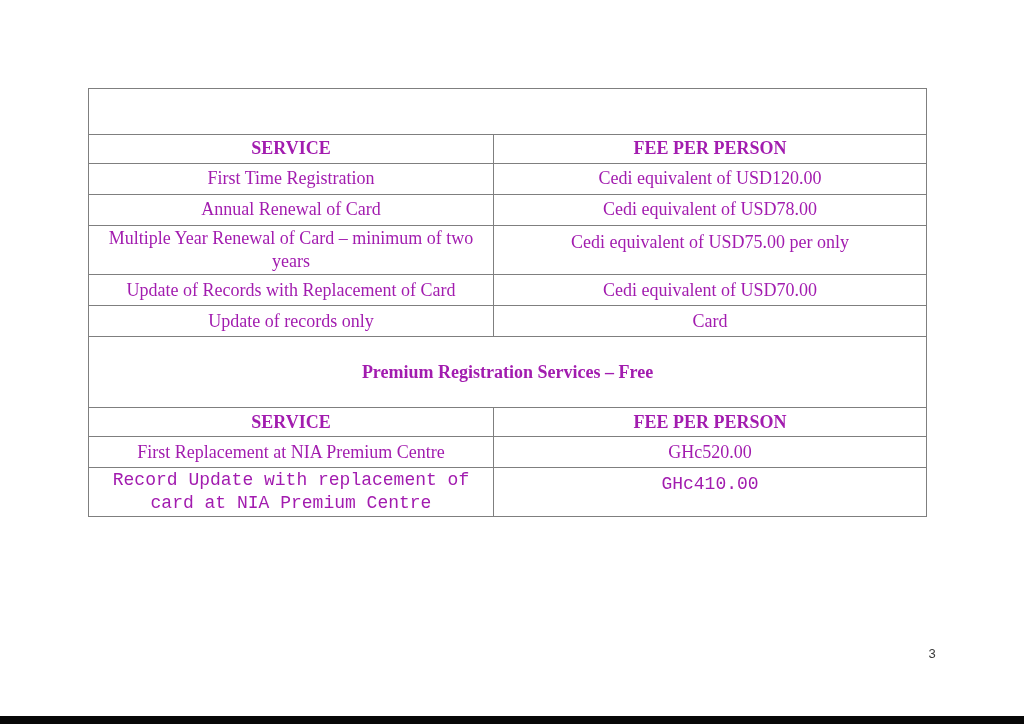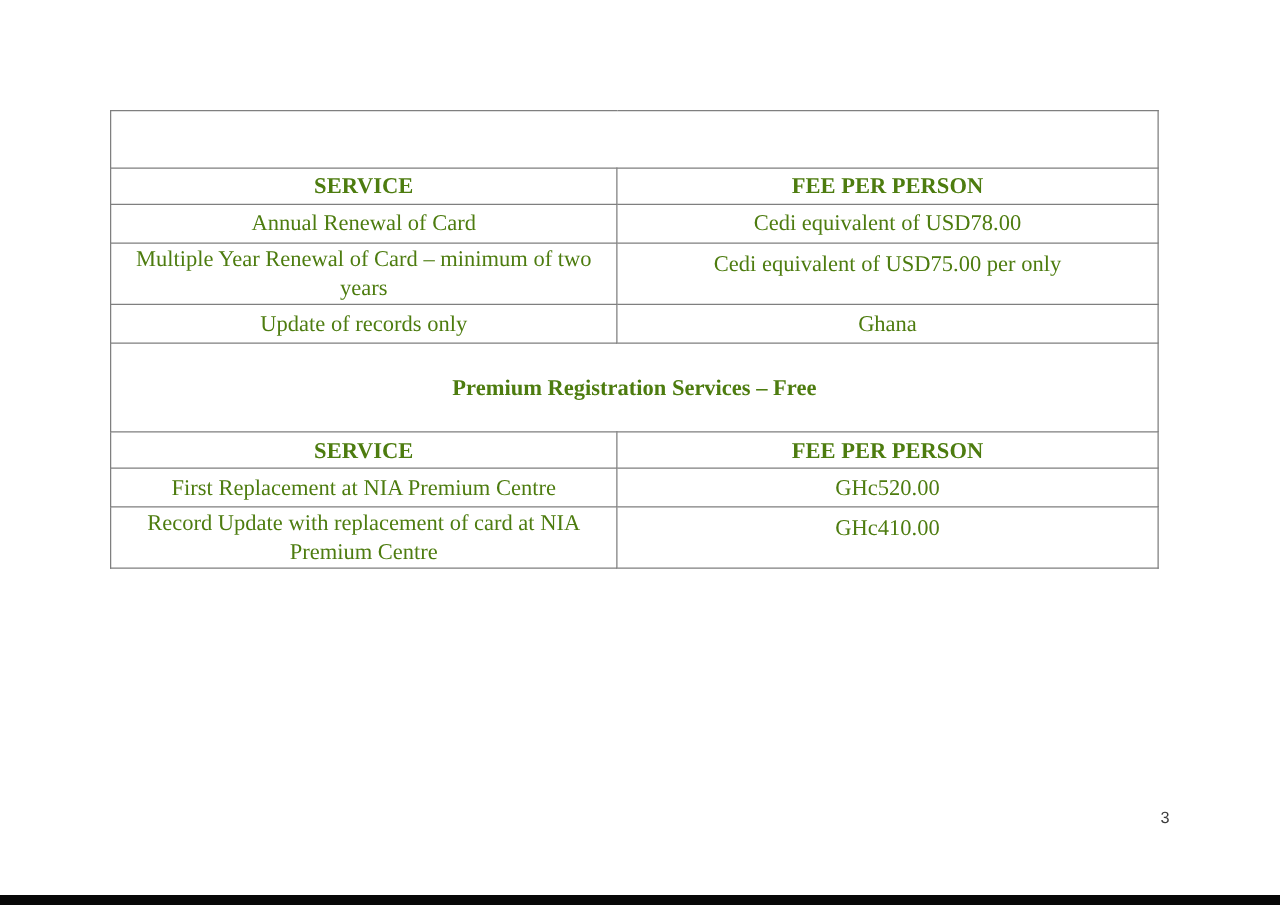--- a/index.html
+++ b/index.html
@@ -28,7 +28,7 @@
     text-align: center;
     vertical-align: middle;
     font-size: 18px;
-    color: #4d7c0f;
+    color: #a21caf;
     padding: 1px 10px;
     line-height: 1.28;
   }

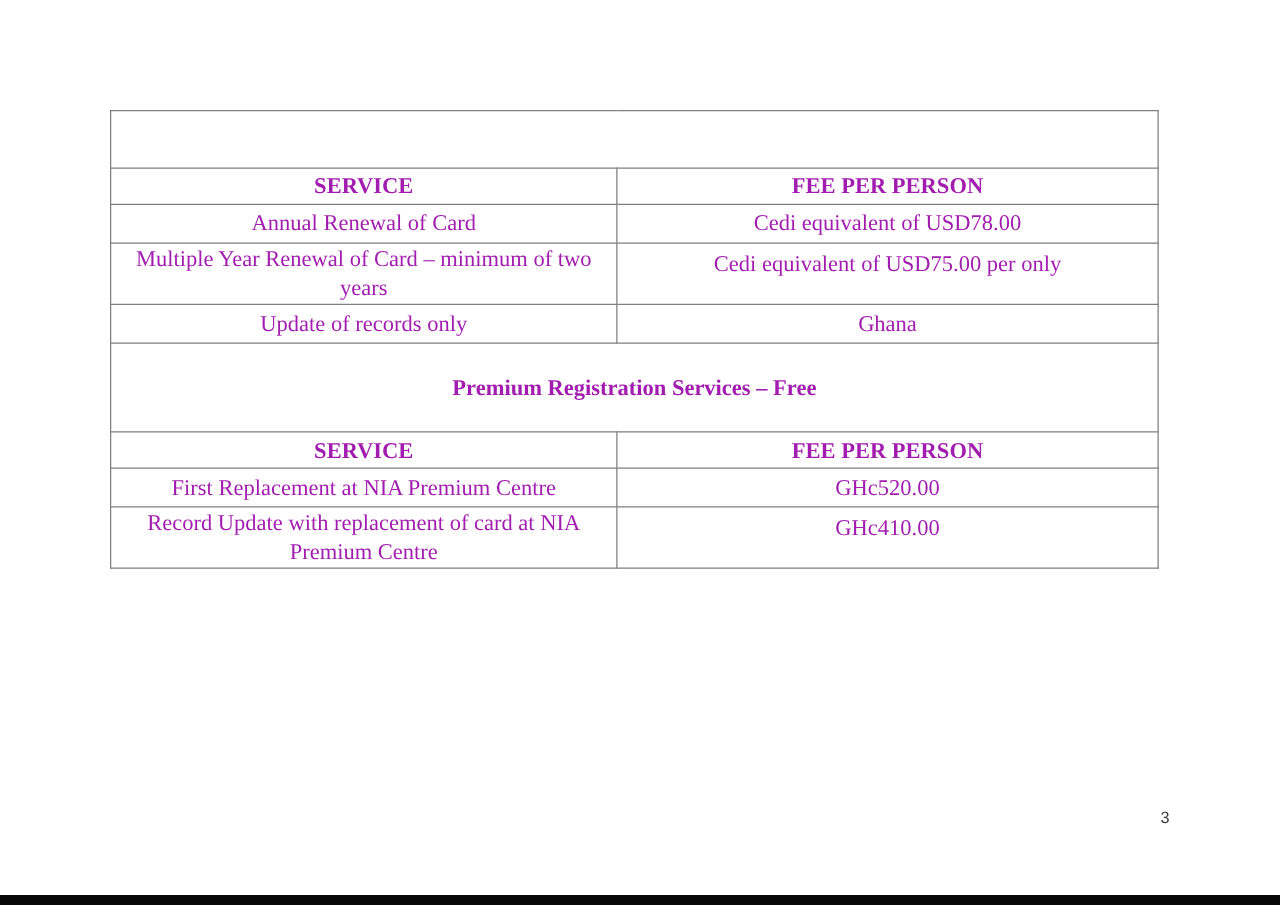--- a/index.html
+++ b/index.html
@@ -80,6 +80,10 @@
     </tr>
 
     <tr class="r-std">
+      <td>First Time Registration</td>
+      <td>Cedi equivalent of USD120.00</td>
+    </tr>
+    <tr class="r-std">
       <td>Annual Renewal of Card</td>
       <td>Cedi equivalent of USD78.00</td>
     </tr>

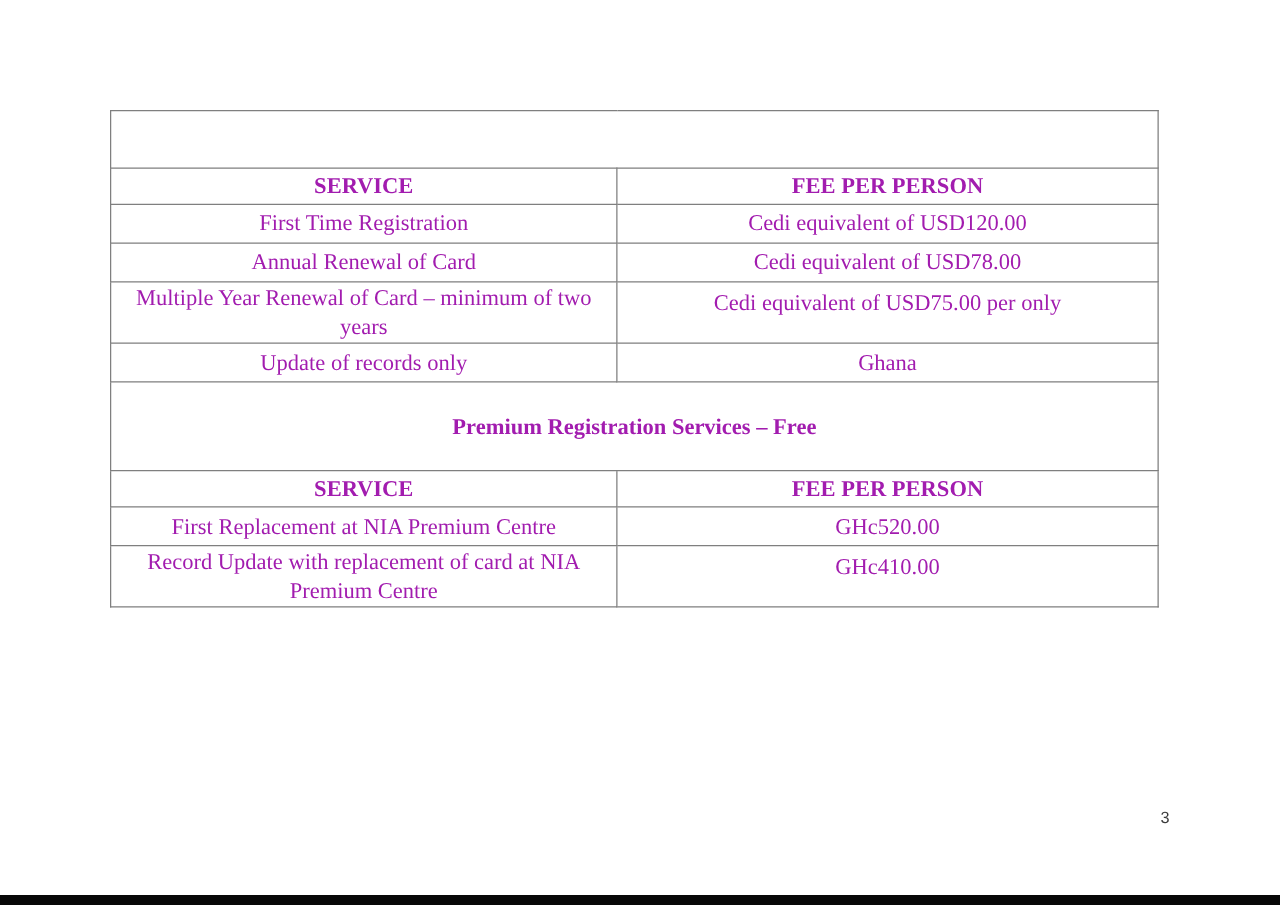--- a/index.html
+++ b/index.html
@@ -92,6 +92,10 @@
       <td style="vertical-align:top;padding-top:5px;">Cedi equivalent of USD75.00 per only</td>
     </tr>
     <tr class="r-std">
+      <td>Update of Records with Replacement of Card</td>
+      <td>Cedi equivalent of USD70.00</td>
+    </tr>
+    <tr class="r-std">
       <td>Update of records only</td>
       <td>Ghana</td>
     </tr>

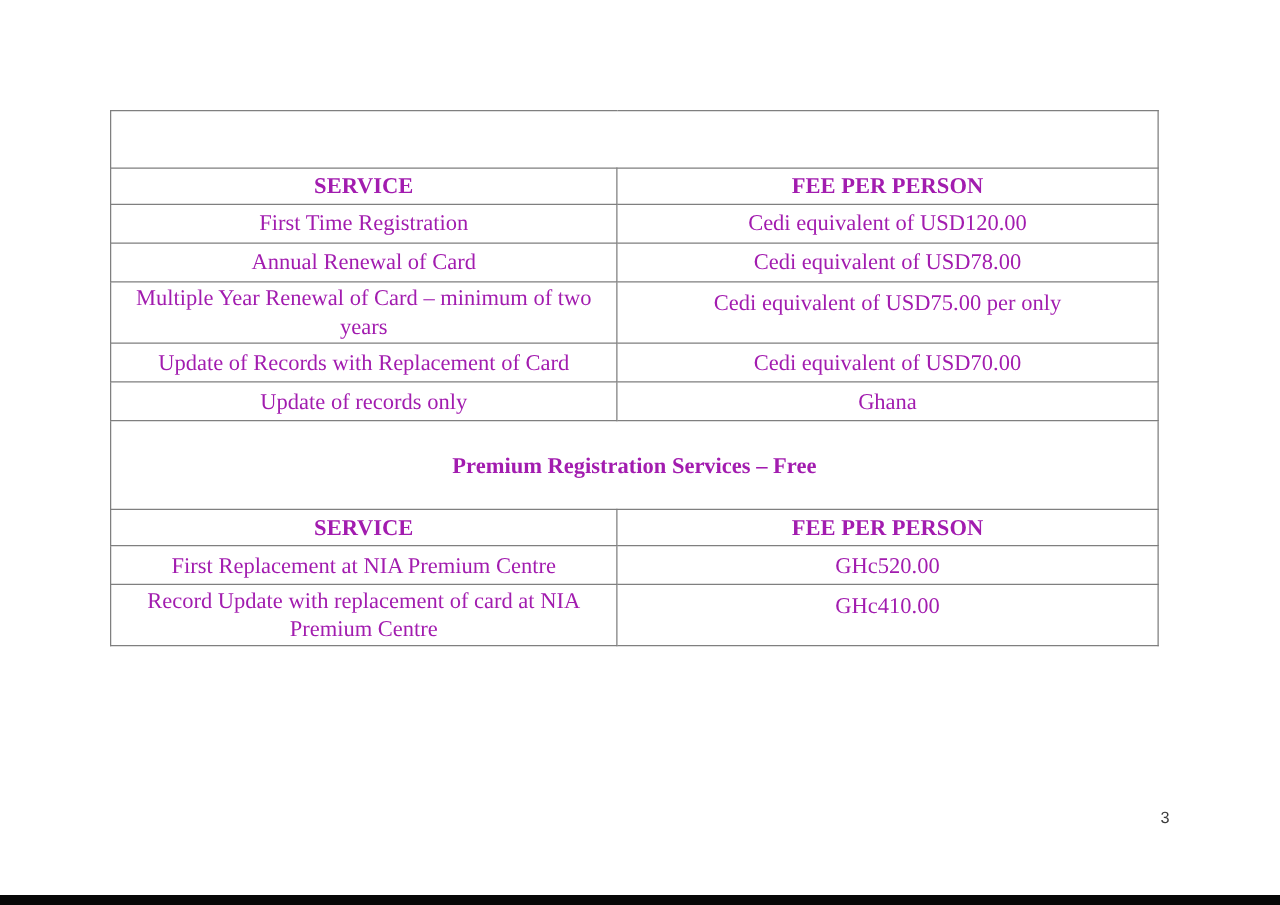--- a/index.html
+++ b/index.html
@@ -97,7 +97,7 @@
     </tr>
     <tr class="r-std">
       <td>Update of records only</td>
-      <td>Ghana</td>
+      <td>Card</td>
     </tr>
 
     <tr class="r-section">

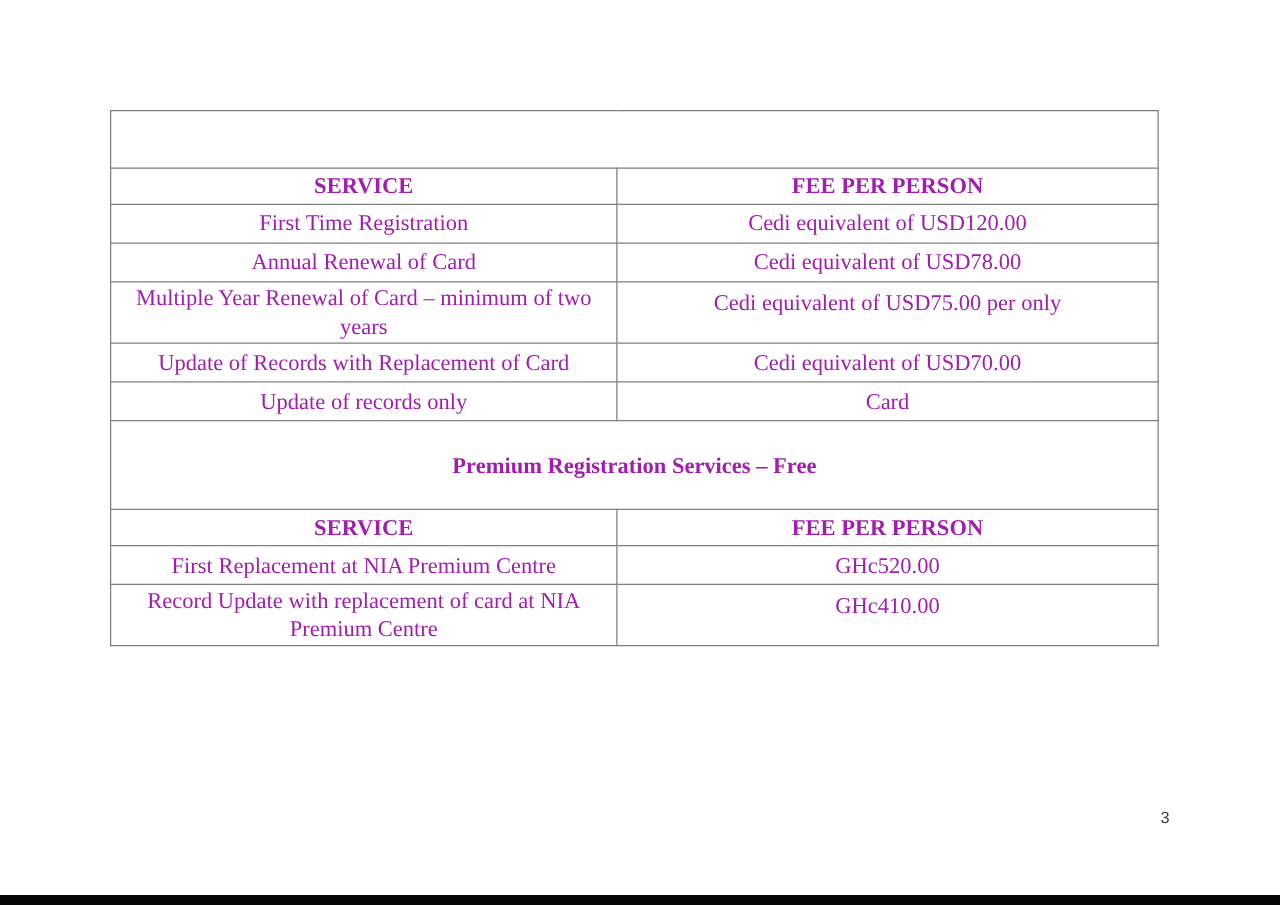--- a/index.html
+++ b/index.html
@@ -38,7 +38,7 @@
   tr.r-std     { height: 31px; }
   tr.r-tall    { height: 47px; }
   tr.r-section { height: 71px; }
-  tr.r-tall2   { height: 48px; }
+  tr.r-tall2   { height: 48px; font-family: Liberation Mono, monospace; }
   .pagenum {
     position: absolute;
     left: 922px;

